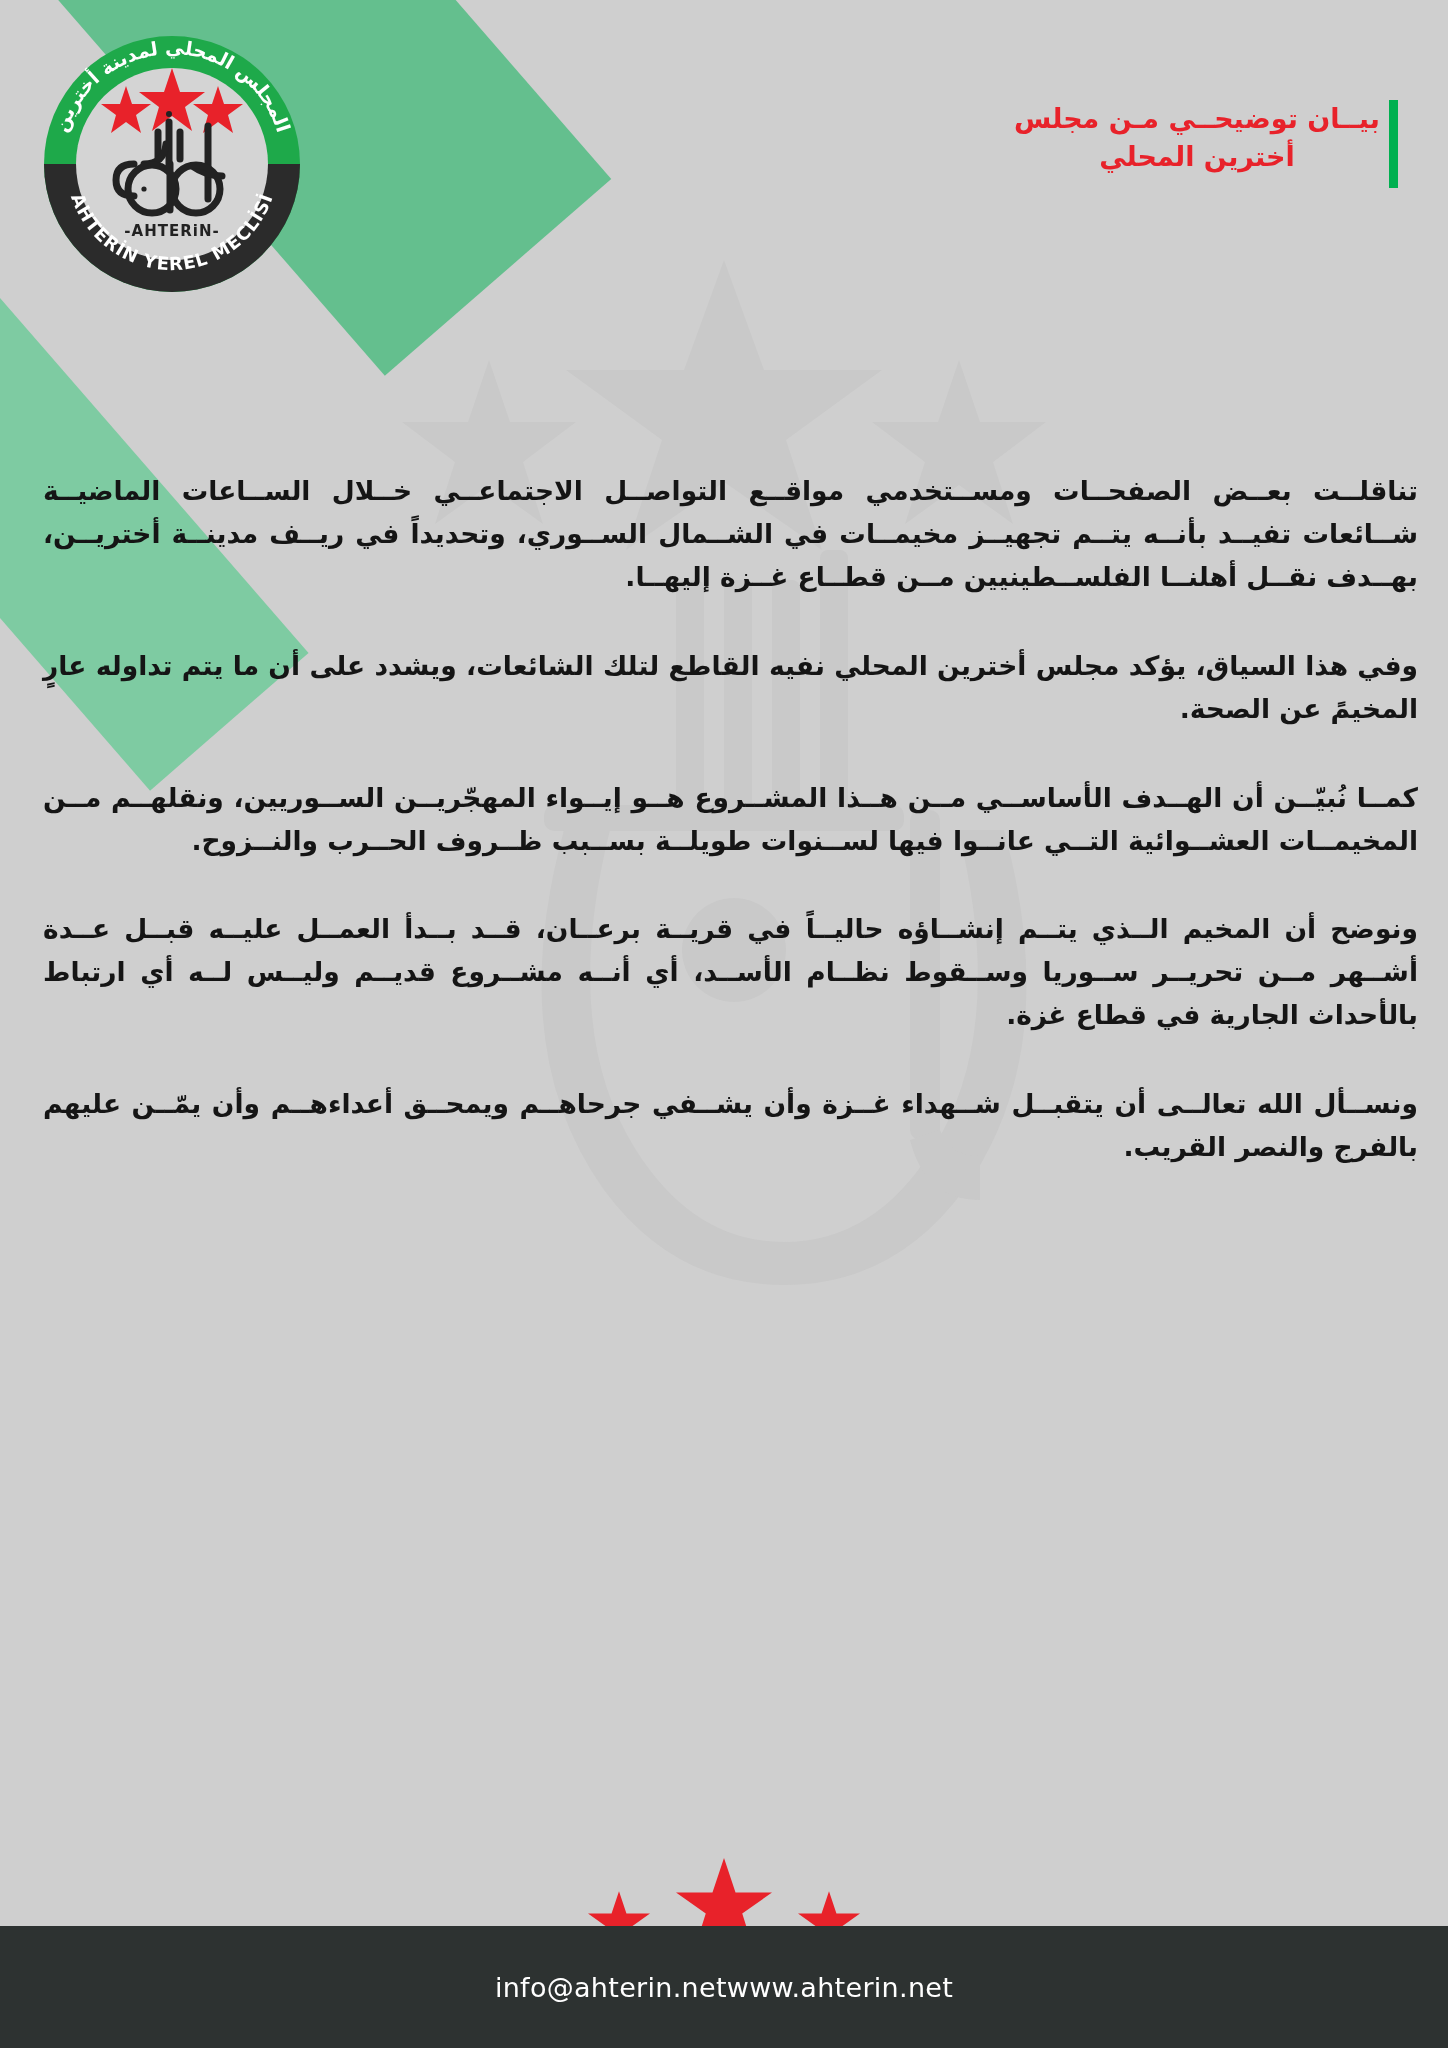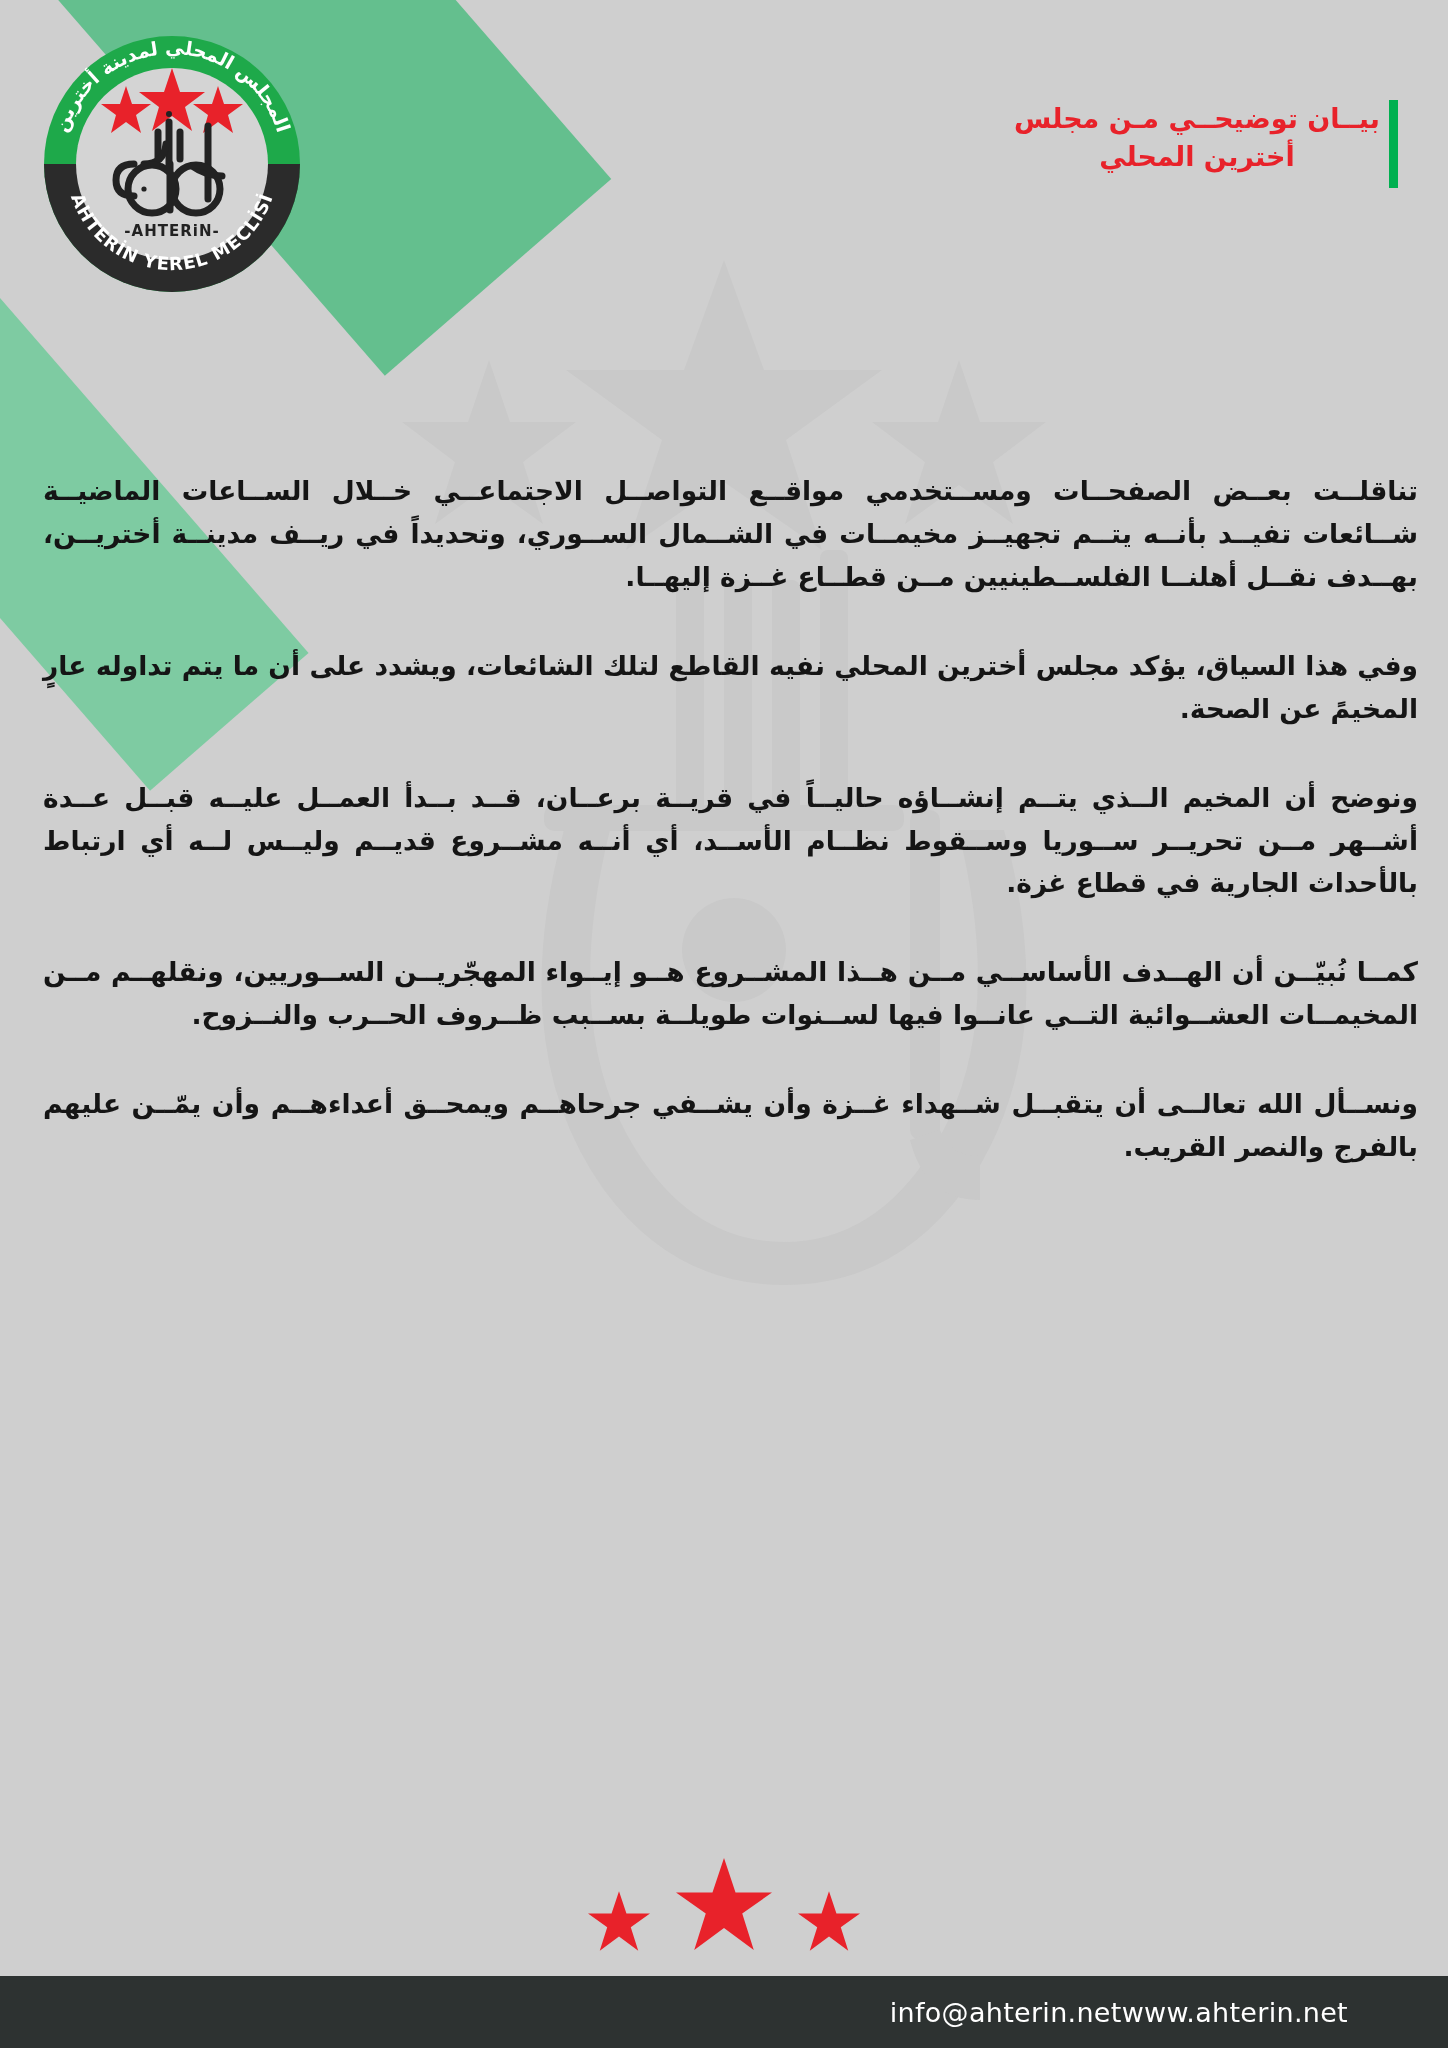--- a/index.html
+++ b/index.html
@@ -249,8 +249,8 @@
   <div class="body-area">
     <p class="para">تناقلــت بعــض الصفحــات ومســتخدمي مواقــع التواصــل الاجتماعــي خــلال الســاعات الماضيــة شــائعات تفيــد بأنــه يتــم تجهيــز مخيمــات في الشــمال الســوري، وتحديداً في ريــف مدينــة أختريــن، بهــدف نقــل أهلنــا الفلســطينيين مــن قطــاع غــزة إليهــا.</p>
     <p class="para">وفي هذا السياق، يؤكد مجلس أخترين المحلي نفيه القاطع لتلك الشائعات، ويشدد على أن ما يتم تداوله عارٍ المخيمً عن الصحة.</p>
+    <p class="para">كمــا نُبيّــن أن الهــدف الأساســي مــن هــذا المشــروع هــو إيــواء المهجّريــن الســوريين، ونقلهــم مــن المخيمــات العشــوائية التــي عانــوا فيها لســنوات طويلــة بســبب ظــروف الحــرب والنــزوح.</p>
     <p class="para">ونوضح أن المخيم الــذي يتــم إنشــاؤه حاليــاً في قريــة برعــان، قــد بــدأ العمــل عليــه قبــل عــدة أشــهر مــن تحريــر ســوريا وســقوط نظــام الأســد، أي أنــه مشــروع قديــم وليــس لــه أي ارتباط بالأحداث الجارية في قطاع غزة.</p>
-    <p class="para">كمــا نُبيّــن أن الهــدف الأساســي مــن هــذا المشــروع هــو إيــواء المهجّريــن الســوريين، ونقلهــم مــن المخيمــات العشــوائية التــي عانــوا فيها لســنوات طويلــة بســبب ظــروف الحــرب والنــزوح.</p>
     <p class="para">ونســأل الله تعالــى أن يتقبــل شــهداء غــزة وأن يشــفي جرحاهــم ويمحــق أعداءهــم وأن يمّــن عليهم بالفرج والنصر القريب.</p>
   </div>
 

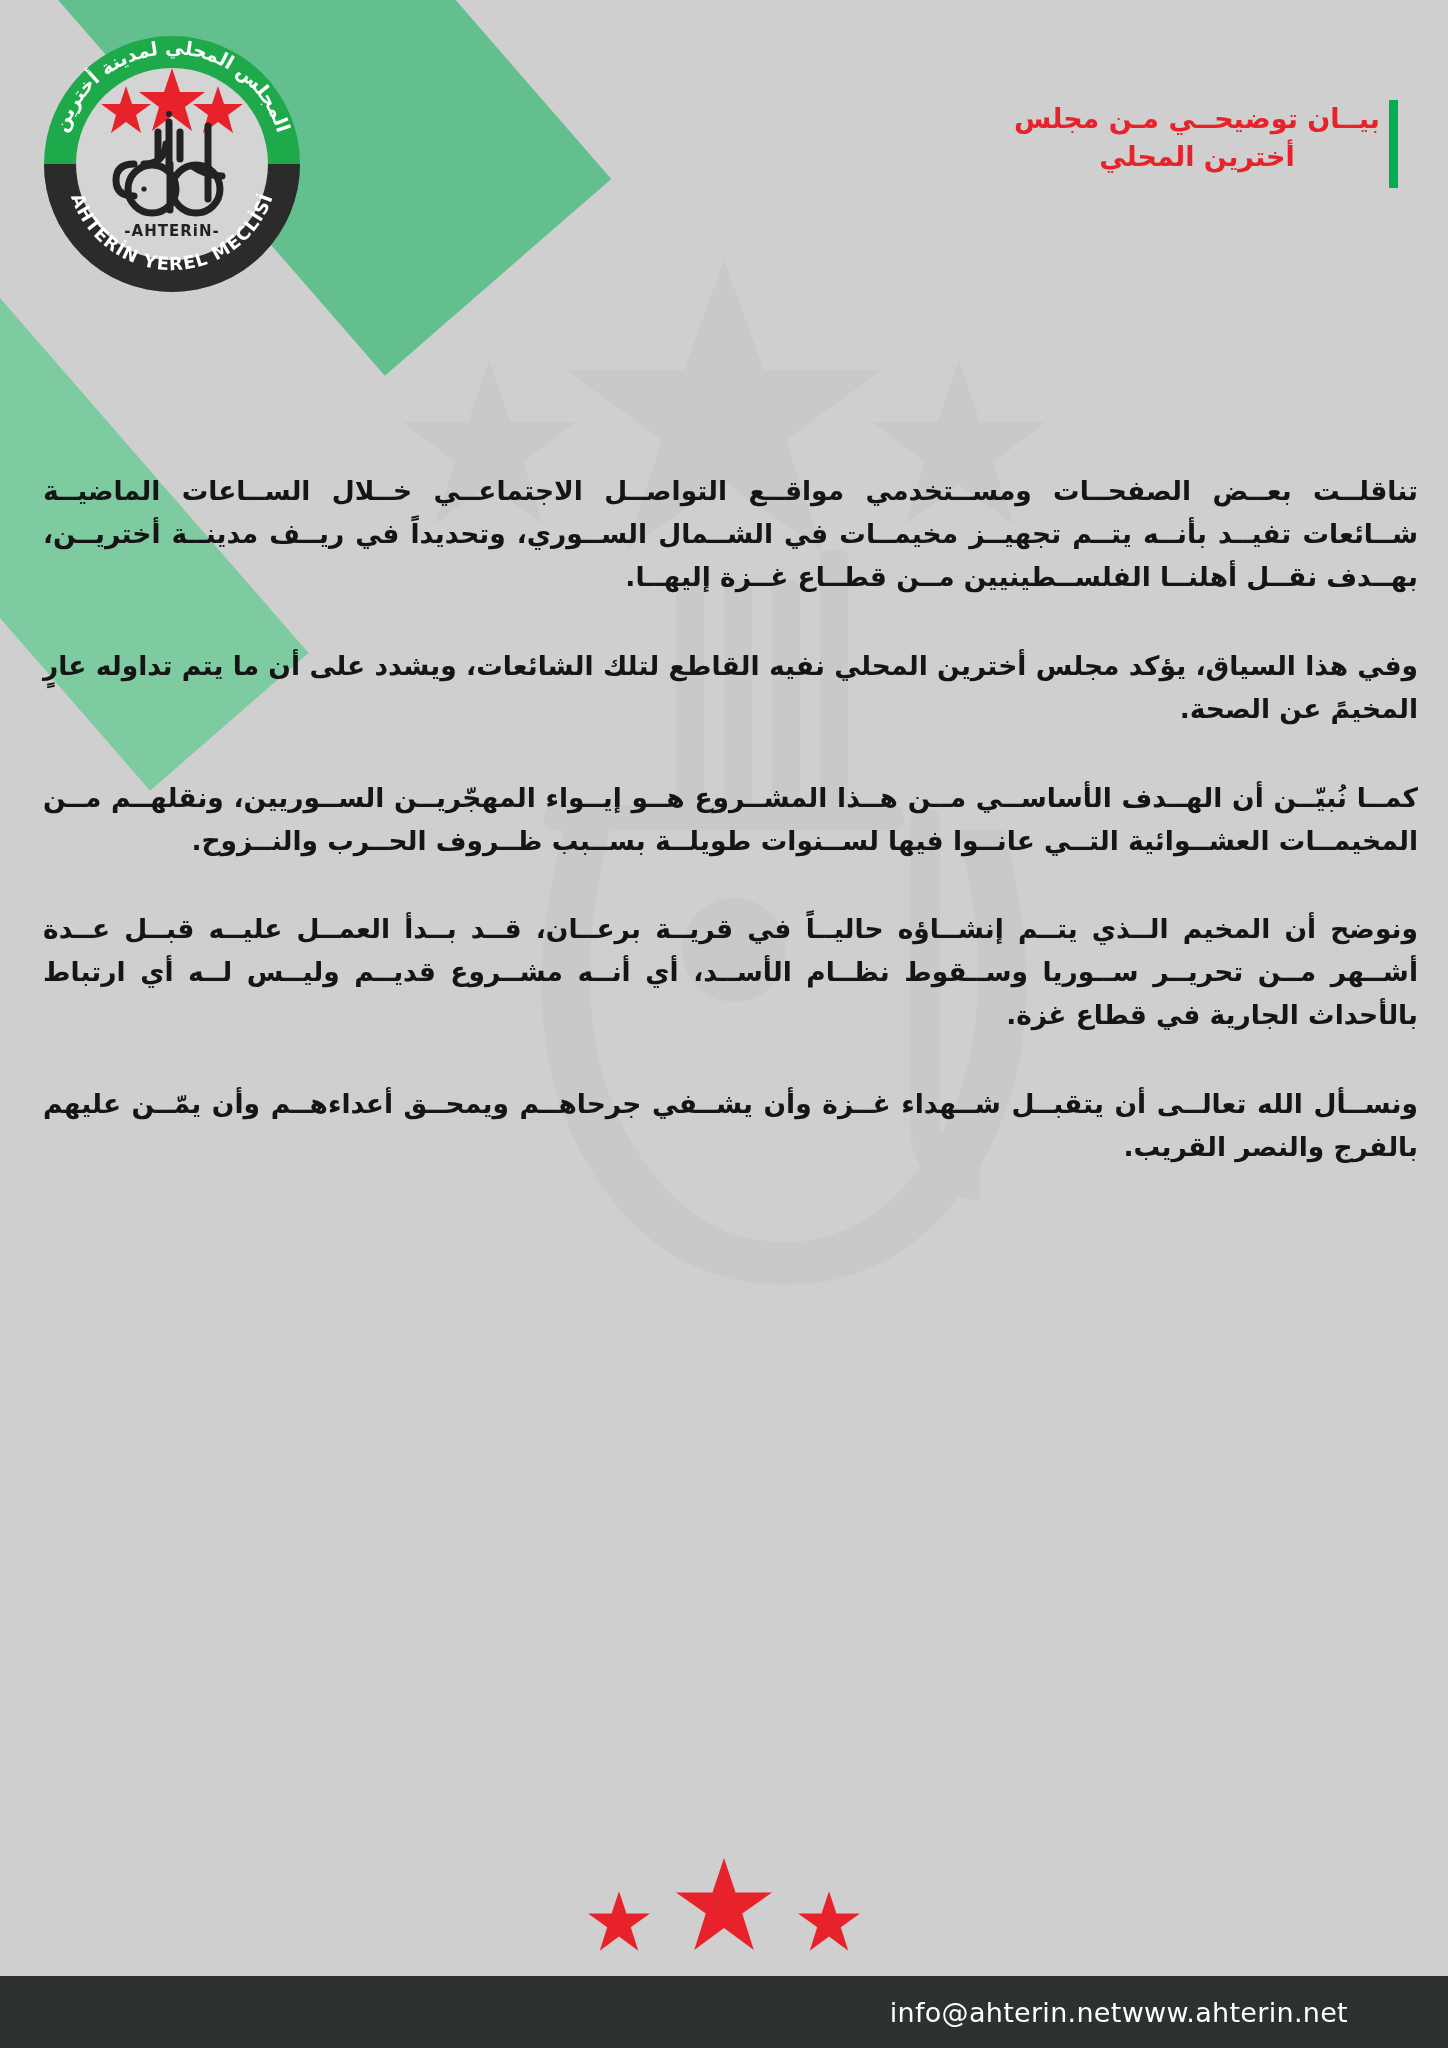--- a/index.html
+++ b/index.html
@@ -150,12 +150,12 @@
     left: 0;
     right: 0;
     bottom: 0;
-    height: 72px;
+    height: 122px;
     background: #2d3231;
     z-index: 8;
     display: flex;
     align-items: center;
-    justify-content: flex-end;
+    justify-content: center;
     padding: 0 100px;
     box-sizing: border-box;
     direction: ltr;

